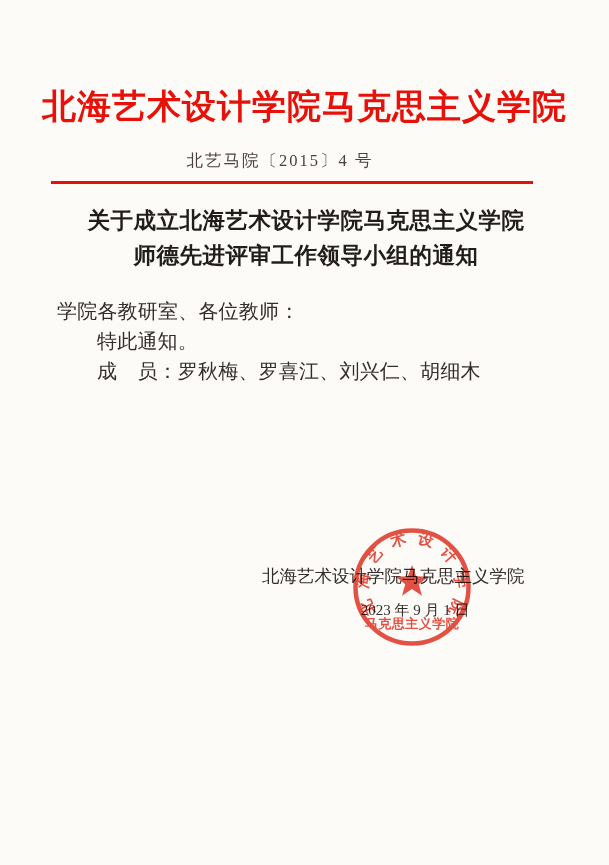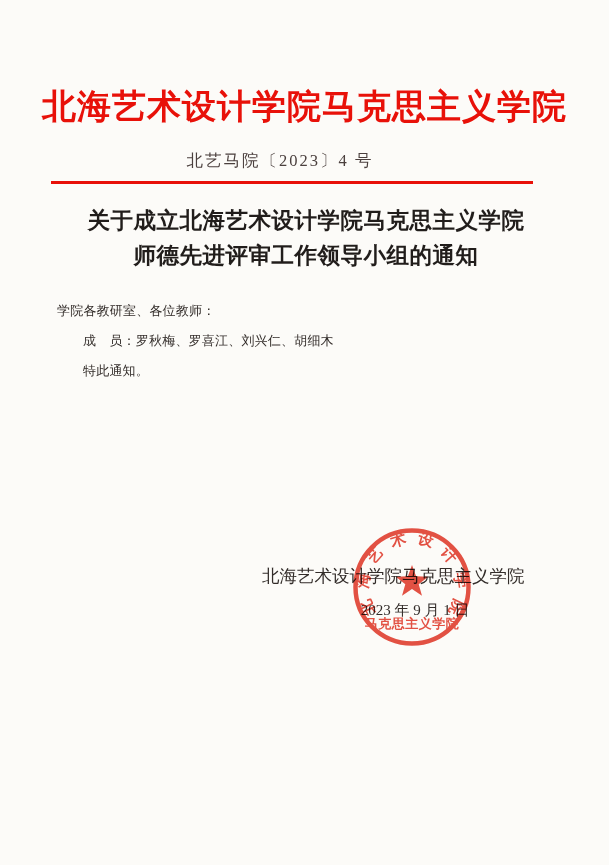--- a/index.html
+++ b/index.html
@@ -85,7 +85,7 @@
 
   <div class="letterhead">北海艺术设计学院马克思主义学院</div>
 
-  <div class="doc-number">北艺马院〔2023〕4 号</div>
+  <div class="doc-number">北艺马院〔2015〕4 号</div>
 
   <div class="red-rule"></div>
 

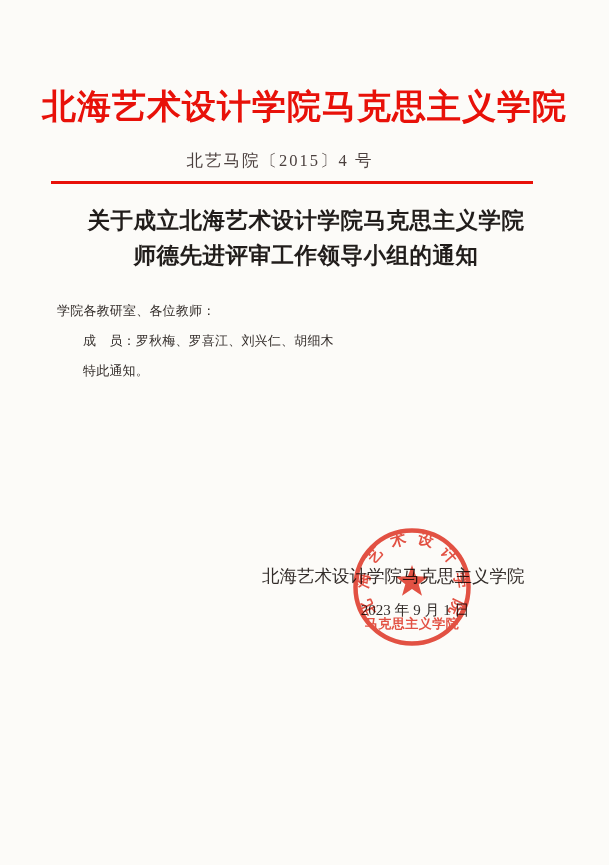--- a/index.html
+++ b/index.html
@@ -47,7 +47,7 @@
   }
   .body-text {
     position:absolute; top:296px; left:57px; width:495px;
-    font-size:13px;
+    font-size:20px;
     line-height:30px;
     text-align:justify;
     letter-spacing:0.2px;

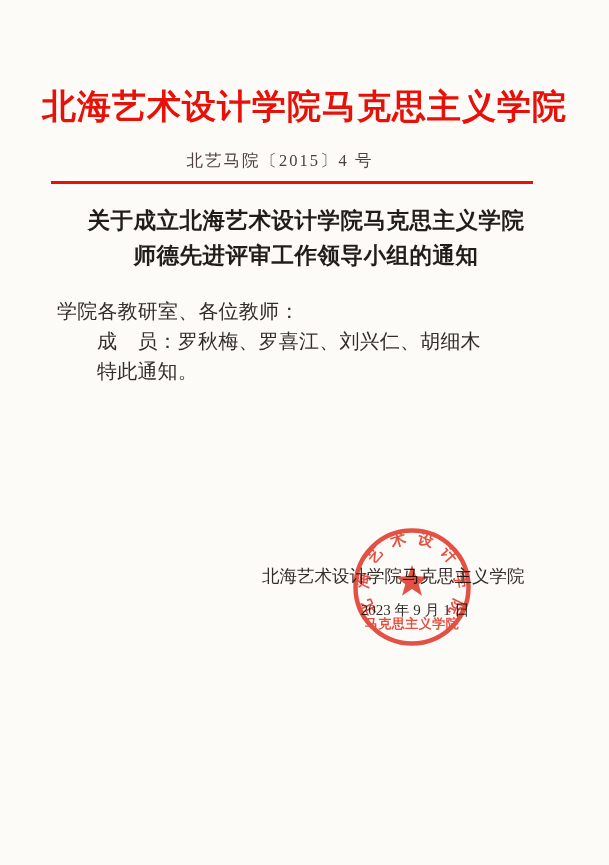--- a/index.html
+++ b/index.html
@@ -96,8 +96,8 @@
 
   <div class="body-text">
     <div>学院各教研室、各位教师：</div>
+    <div class="indent">特此通知。</div>
     <div class="indent"><span>成　员：</span><span>罗秋梅、罗喜江、刘兴仁、胡细木</span></div>
-    <div class="indent">特此通知。</div>
   </div>
 
   <div class="signature-org">北海艺术设计学院马克思主义学院</div>

